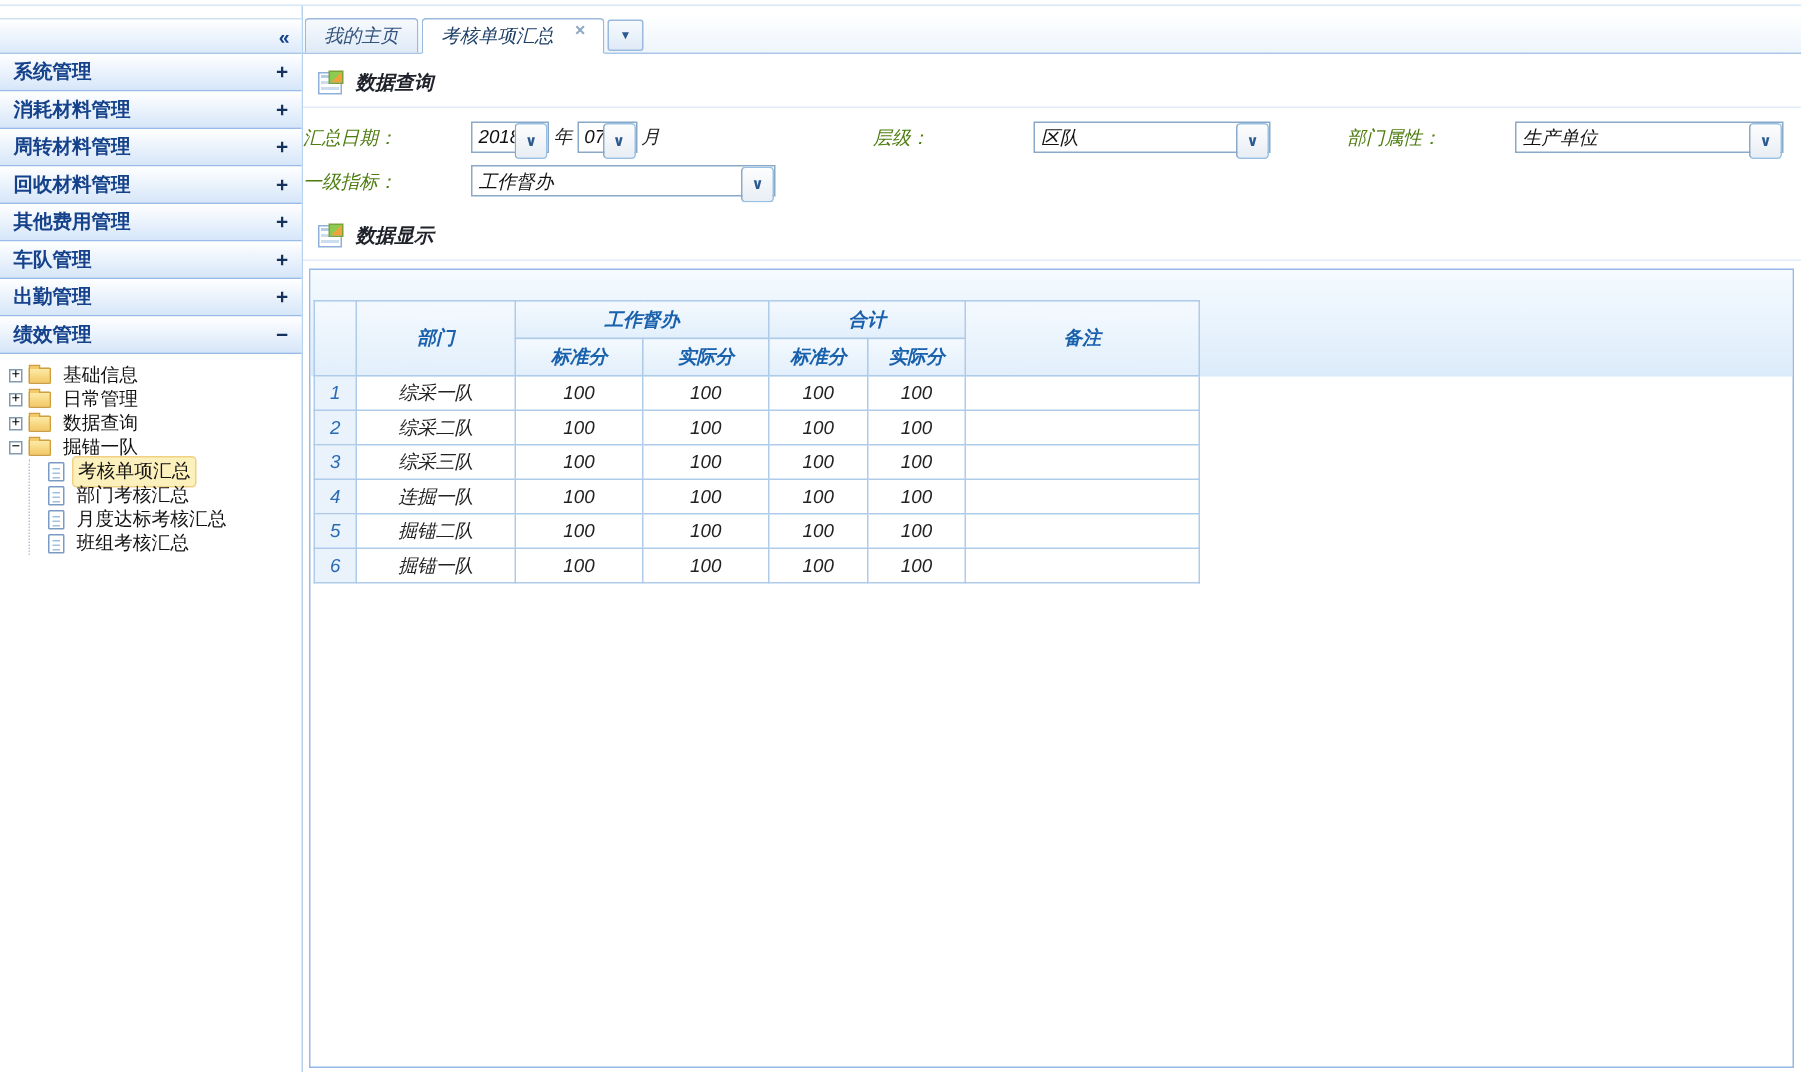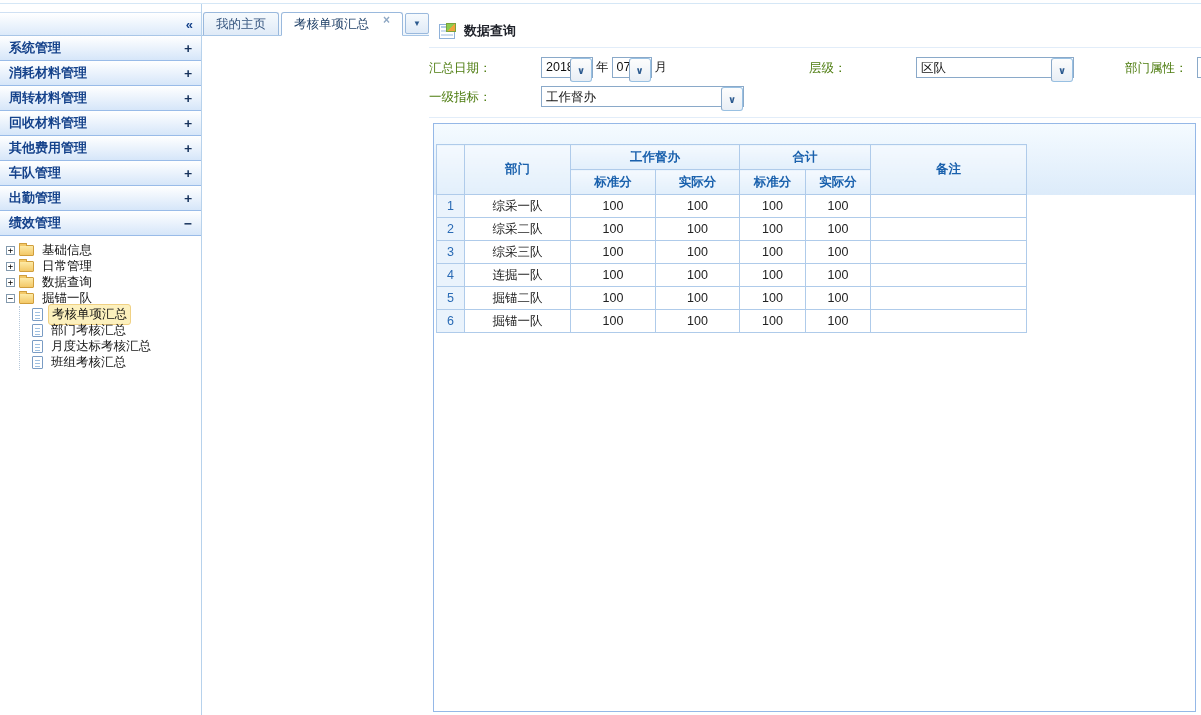--- a/index.html
+++ b/index.html
@@ -20,7 +20,7 @@
   
   .bodyrow { flex:1; display:flex; overflow:hidden; }
   .sidebar { width:202px; flex:0 0 auto; border-right:1px solid #b7d2ec; background:#fff; padding-top:8px; }
-  .mainarea { flex:1; display:flex; flex-direction:row; overflow:hidden; padding-top:8px; }
+  .mainarea { flex:1; display:flex; flex-direction:column; overflow:hidden; padding-top:8px;font-style:italic; }
 
   
   .minibar { height:24px; background:linear-gradient(#ffffff,#dceafa); border-top:1px solid #cfe0f3; border-bottom:1px solid #a9c6e7; display:flex; align-items:center; justify-content:flex-end; padding-right:8px; color:#15428b; font-weight:bold; font-size:13px; cursor:pointer; }

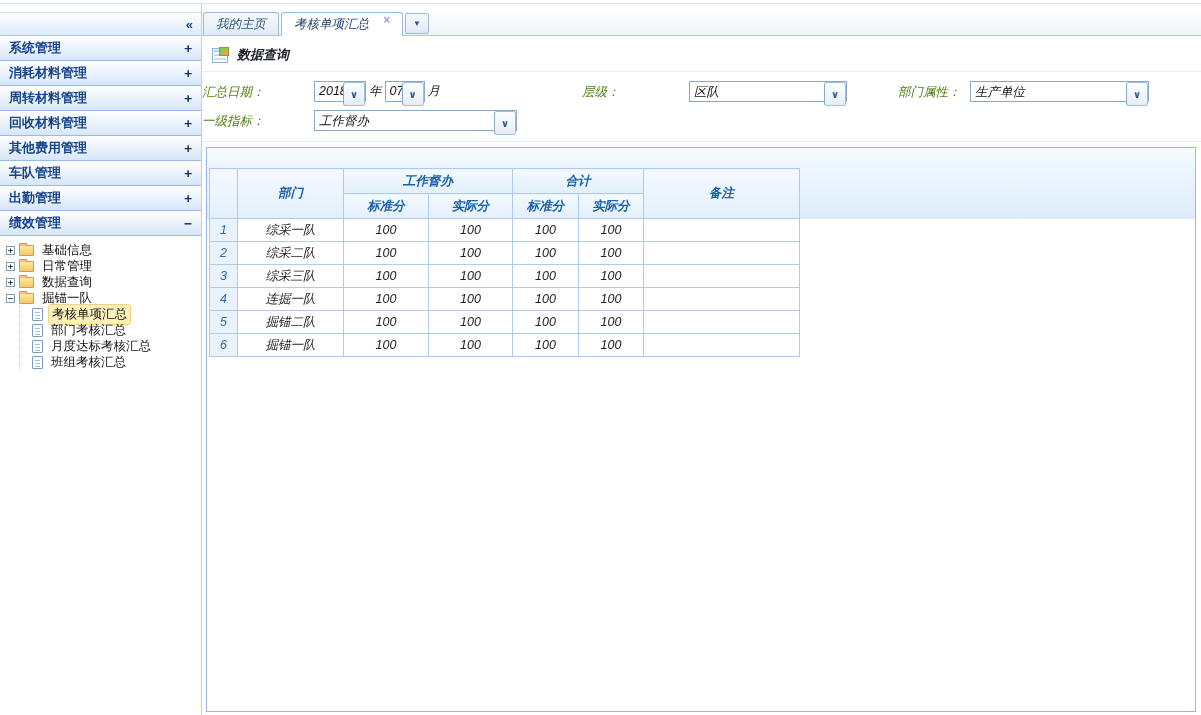--- a/index.html
+++ b/index.html
@@ -215,7 +215,7 @@
               </div>
             </div>
             <span class="flabel" style="left:696px;width:116px;">部门属性：</span>
-            <div class="fctrl" style="left:768px;justify-content:center;">
+            <div class="fctrl" style="left:808px;justify-content:center;">
               <div class="sel" style="width:179px;">
                 <span class="val">生产单位</span>
                 <span class="btn">∨</span>

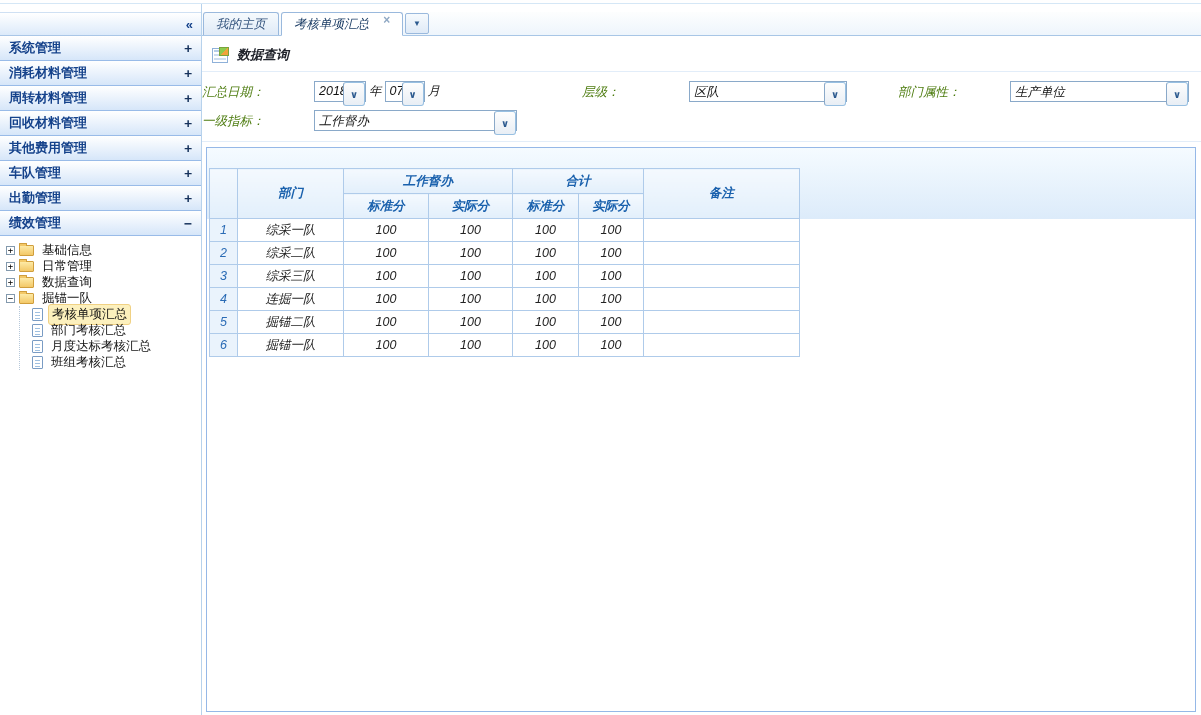--- a/index.html
+++ b/index.html
@@ -234,6 +234,10 @@
         </div>
 
 
+        <div class="sec-h">
+          <span class="icon-note"></span>
+          <span class="sec-t">数据显示</span>
+        </div>
         <div class="sep"></div>
 
         <div class="panel">

